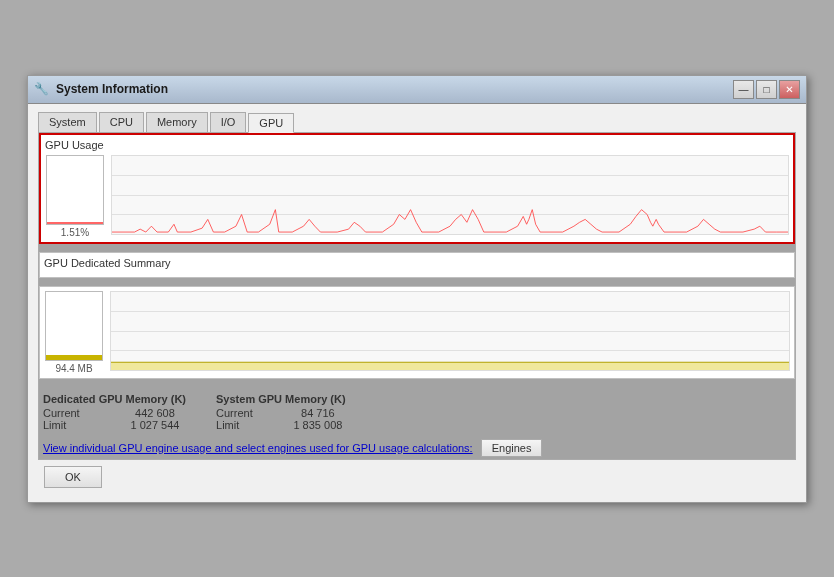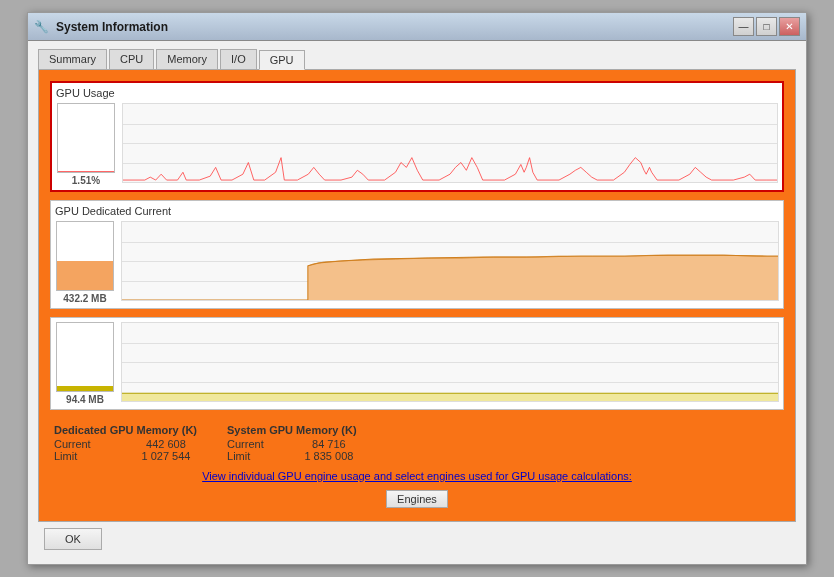--- a/index.html
+++ b/index.html
@@ -291,7 +291,7 @@
   <div class="content-area">
 
     <div class="tabs">
-      <div class="tab">Summary</div>
+      <div class="tab">System</div>
       <div class="tab">CPU</div>
       <div class="tab">Memory</div>
       <div class="tab">I/O</div>

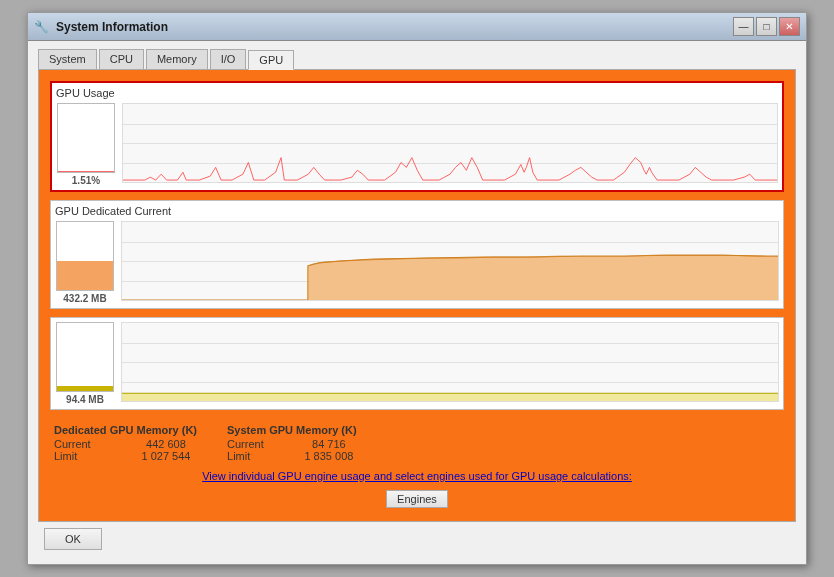--- a/index.html
+++ b/index.html
@@ -91,8 +91,8 @@
     
     .tab-panel {
       border: 1px solid #aaa;
-      background: #f97316;
-      padding: 11px;
+      background: #a3a3a3;
+      padding: 0;
     }
 
     

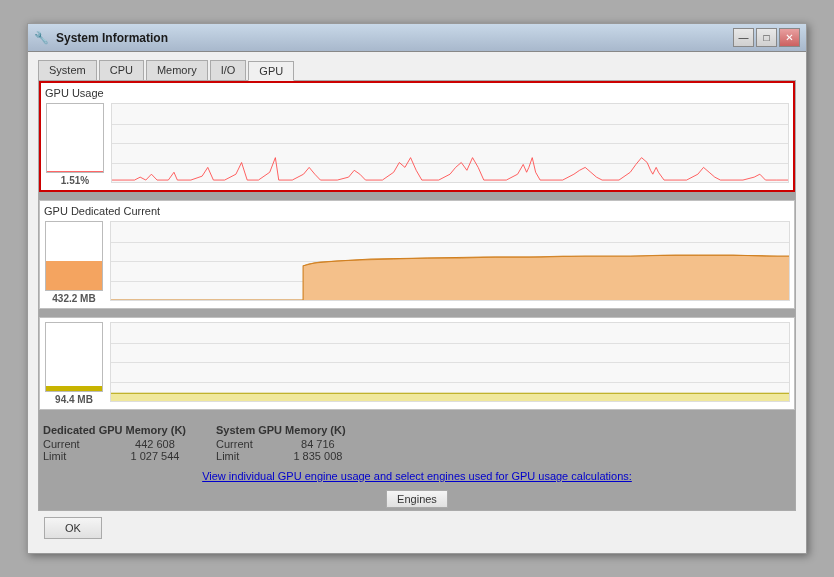--- a/index.html
+++ b/index.html
@@ -123,7 +123,6 @@
       display: flex;
       flex-direction: column;
       align-items: center;
-      font-weight: bold;
     }
     .gauge-box {
       width: 58px;

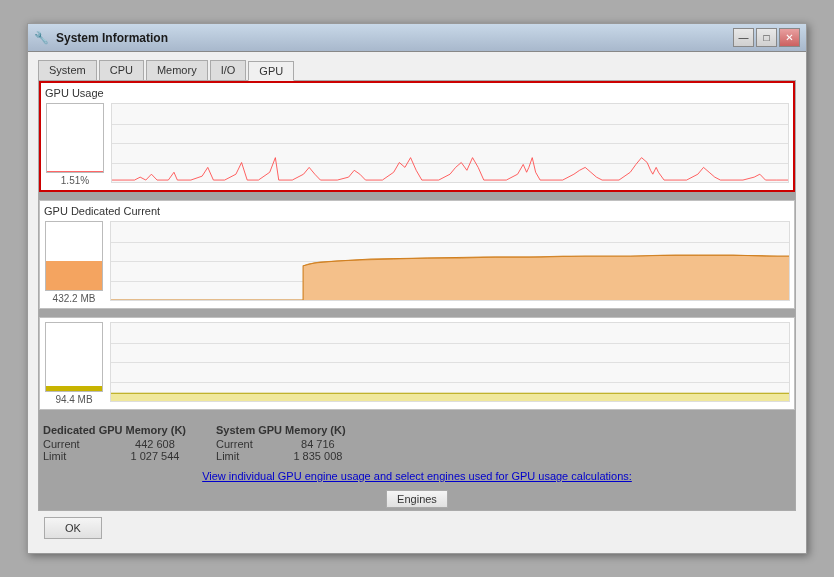--- a/index.html
+++ b/index.html
@@ -322,7 +322,7 @@
       </div>
 
       <div class="section-box dedicated-section">
-        <div class="section-title">GPU Dedicated Current</div>
+        <div class="section-title">GPU Dedicated Summary</div>
         <div class="section-inner">
           <div class="mini-gauge">
             <div class="gauge-box">

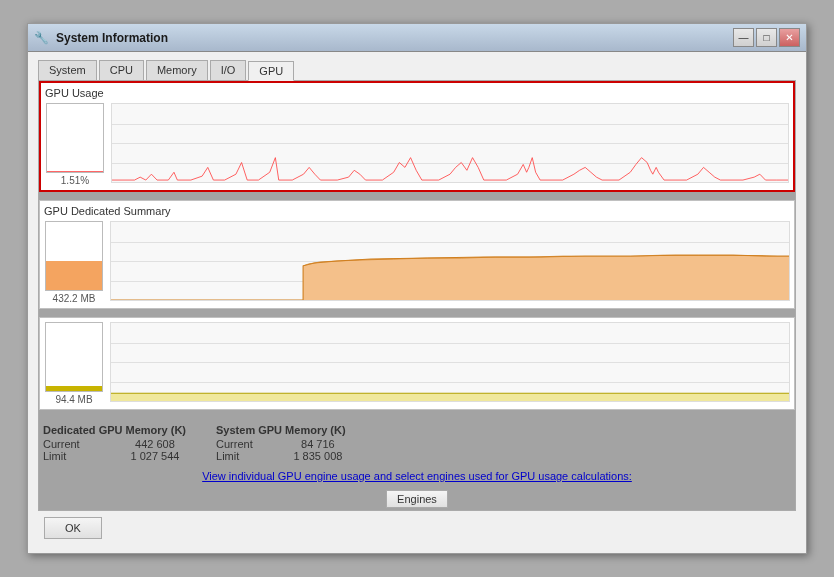--- a/index.html
+++ b/index.html
@@ -323,26 +323,6 @@
 
       <div class="section-box dedicated-section">
         <div class="section-title">GPU Dedicated Summary</div>
-        <div class="section-inner">
-          <div class="mini-gauge">
-            <div class="gauge-box">
-              <div class="gauge-fill-dedicated"></div>
-            </div>
-            <div class="gauge-label">432.2 MB</div>
-          </div>
-          <div class="chart-area">
-            <div class="h-grid-line" style="top:25%"></div>
-            <div class="h-grid-line" style="top:50%"></div>
-            <div class="h-grid-line" style="top:75%"></div>
-            <svg class="chart-svg" viewBox="0 0 600 80" preserveAspectRatio="none">
-
-              <polygon fill="#f4c08a" stroke="none" points="170,80 170,45 180,42 200,40 230,38 280,37 330,36 380,36 420,35 460,35 500,34 550,34 590,35 600,35 600,80"></polygon>
-              <polyline fill="none" stroke="#d08020" stroke-width="1" points="0,80 170,80 170,45 180,42 200,40 230,38 280,37 330,36 380,36 420,35 460,35 500,34 550,34 590,35 600,35"></polyline>
-
-              <polyline fill="none" stroke="#d08020" stroke-width="0.8" points="170,45 175,43 185,41 200,40 220,39 250,38 280,37 310,37 340,36 370,36 400,35 430,35 460,35 490,34 520,34 550,34 580,35 600,35"></polyline>
-            </svg>
-          </div>
-        </div>
       </div>
 
       <div class="section-box system-section">

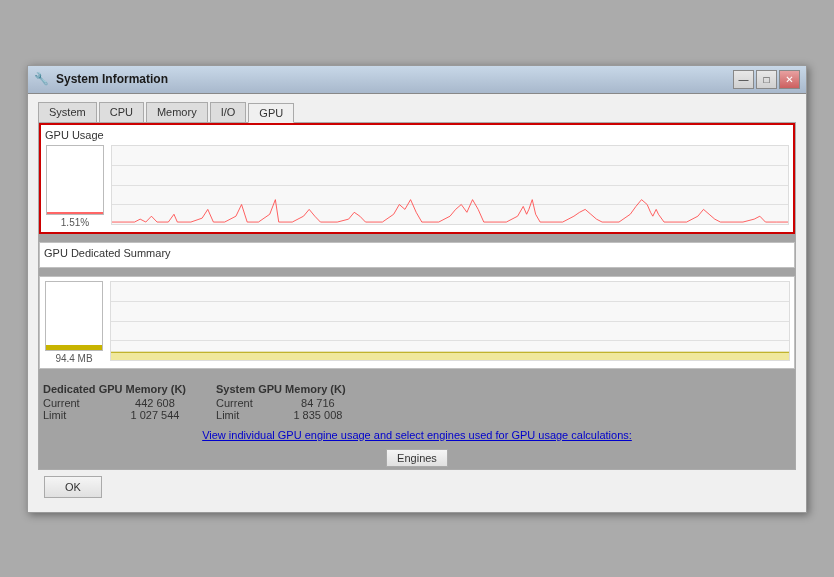--- a/index.html
+++ b/index.html
@@ -230,7 +230,6 @@
       padding: 4px 4px 2px;
       font-size: 11px;
       color: #0000cc;
-      flex-direction: column;
     }
     .engines-row a {
       color: #0000cc;

